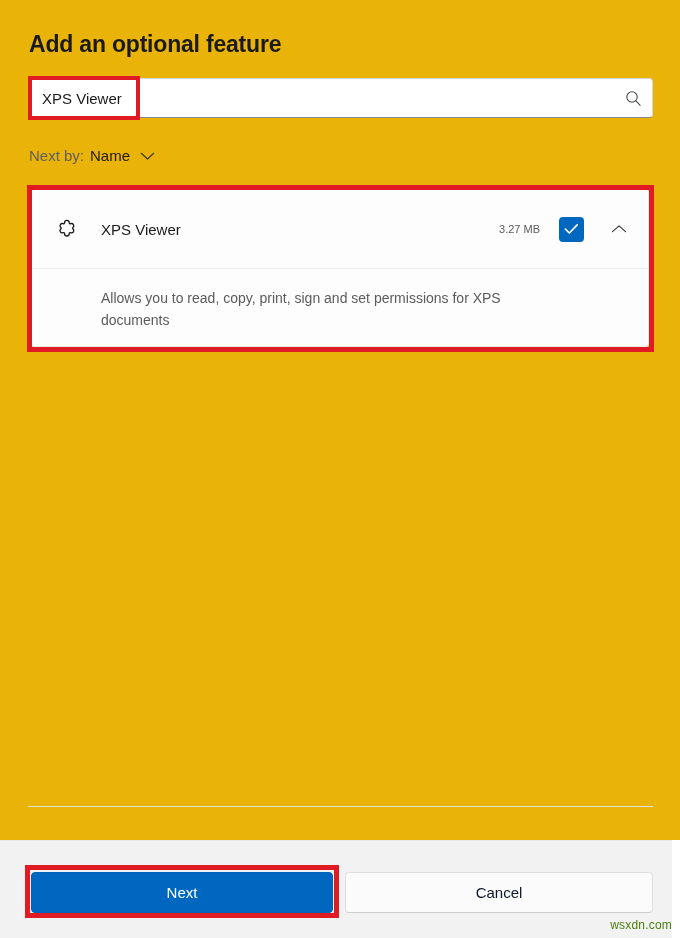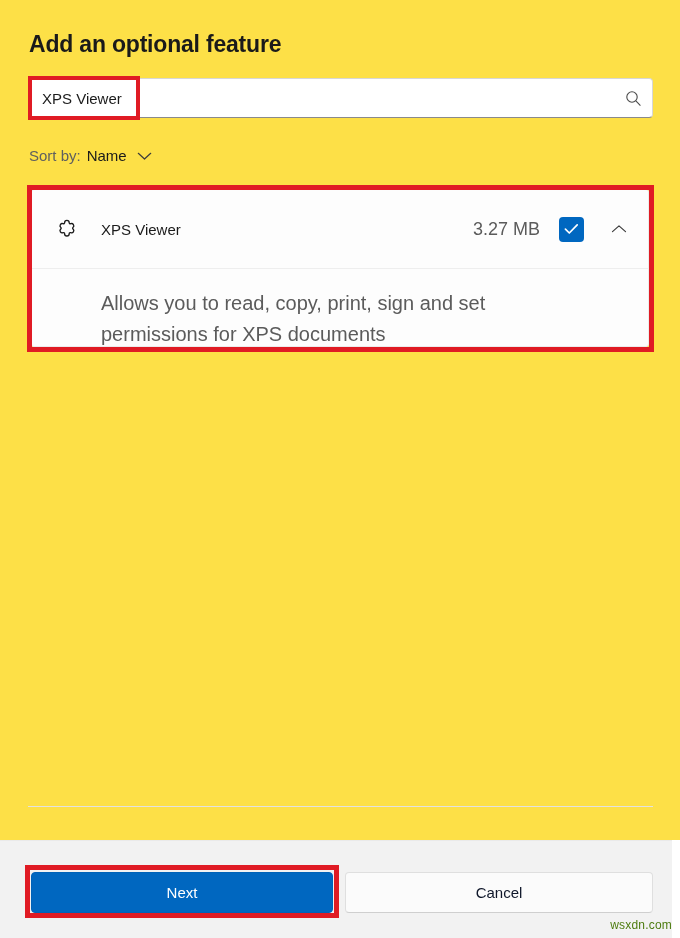--- a/index.html
+++ b/index.html
@@ -23,7 +23,7 @@
     left: 0; top: 0;
     width: 680px;
     height: 840px;
-    background: #fde047;
+    background: #eab308;
   }
 
   .page-title {

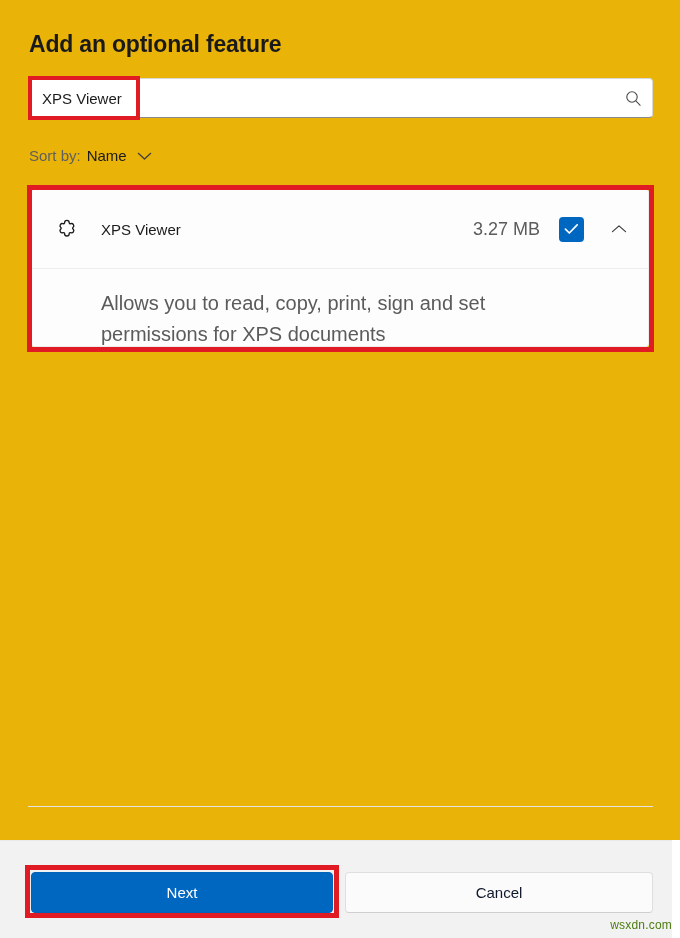--- a/index.html
+++ b/index.html
@@ -271,7 +271,7 @@
   </div>
 
   <div class="sort-row">
-    <span class="sort-label">Sort by:</span>
+    <span class="sort-label">Next by:</span>
     <span class="sort-value">Name</span>
     <span class="sort-chevron">
       <svg width="15" height="10" viewBox="0 0 15 10" fill="none" xmlns="http://www.w3.org/2000/svg" aria-hidden="true">

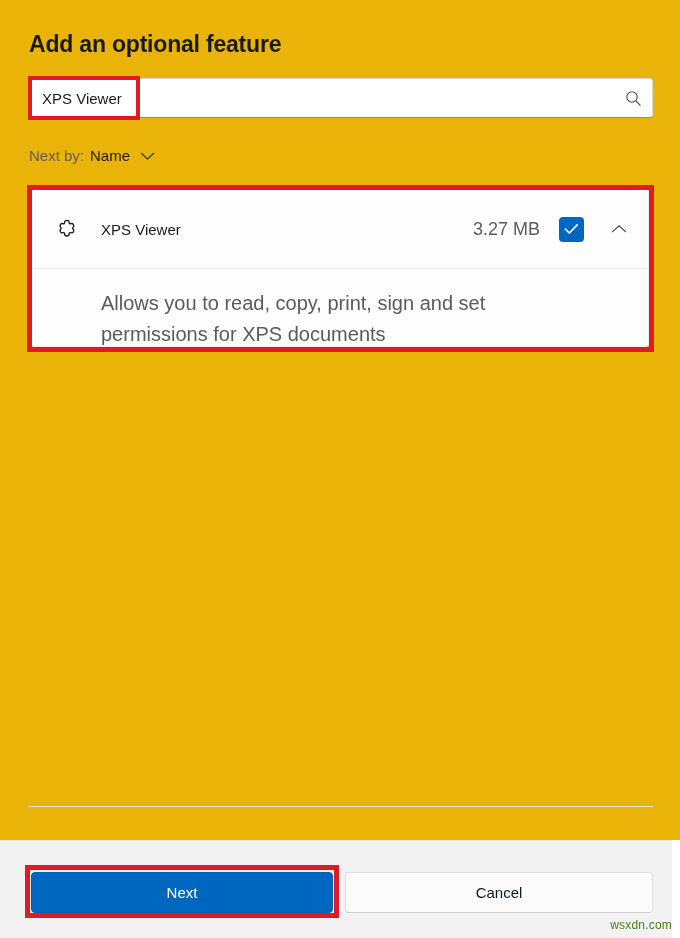--- a/index.html
+++ b/index.html
@@ -139,7 +139,7 @@
     flex: 1;
   }
   .feature-size {
-    font-size: 18px;
+    font-size: 11px;
     color: #5b5b5b;
     margin-right: 19px;
     white-space: nowrap;

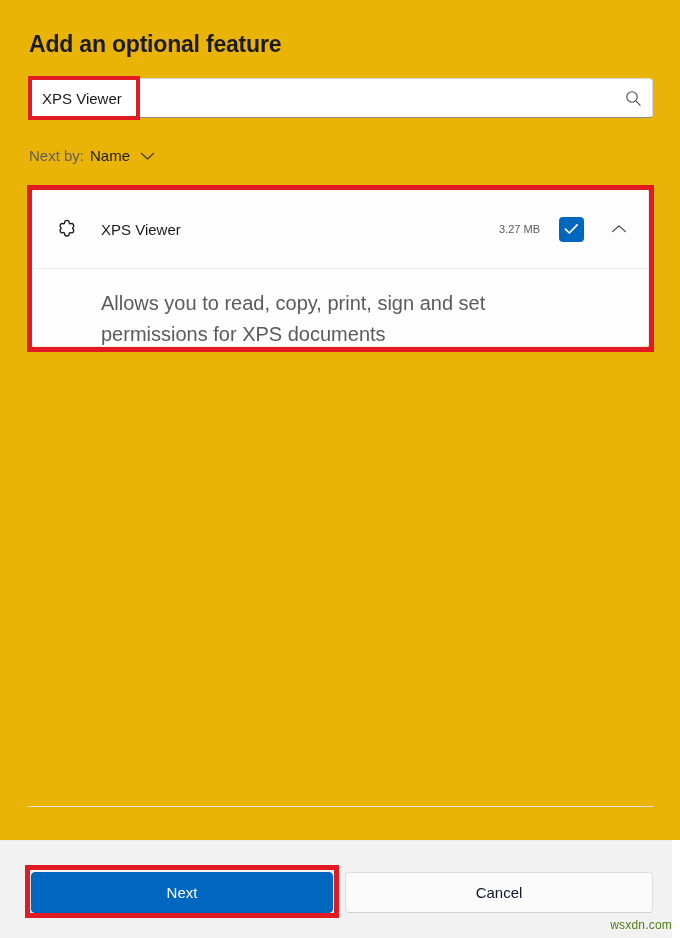--- a/index.html
+++ b/index.html
@@ -166,7 +166,7 @@
   }
   .feature-desc {
     padding: 19px 30px 0 69px;
-    font-size: 20px;
+    font-size: 14px;
     line-height: 1.55;
     color: #5b5b5b;
     max-width: 520px;

